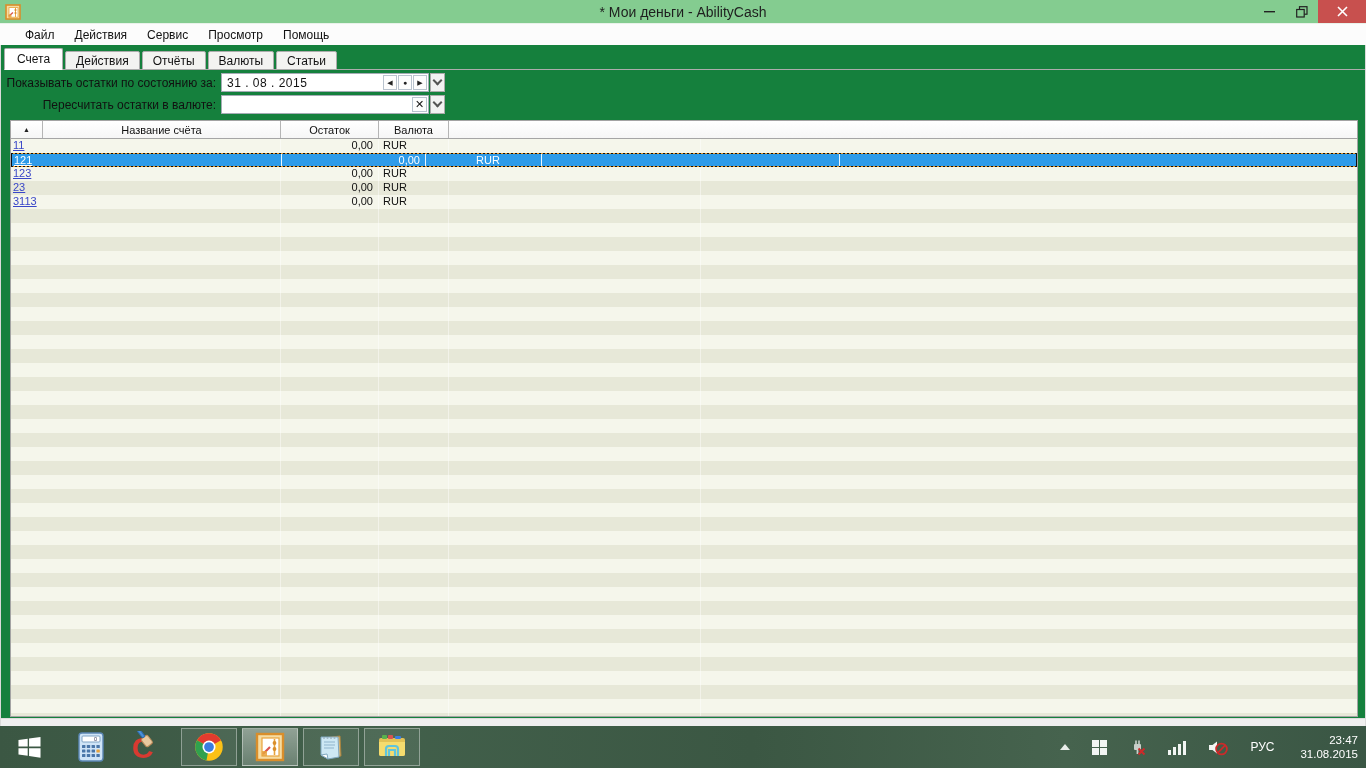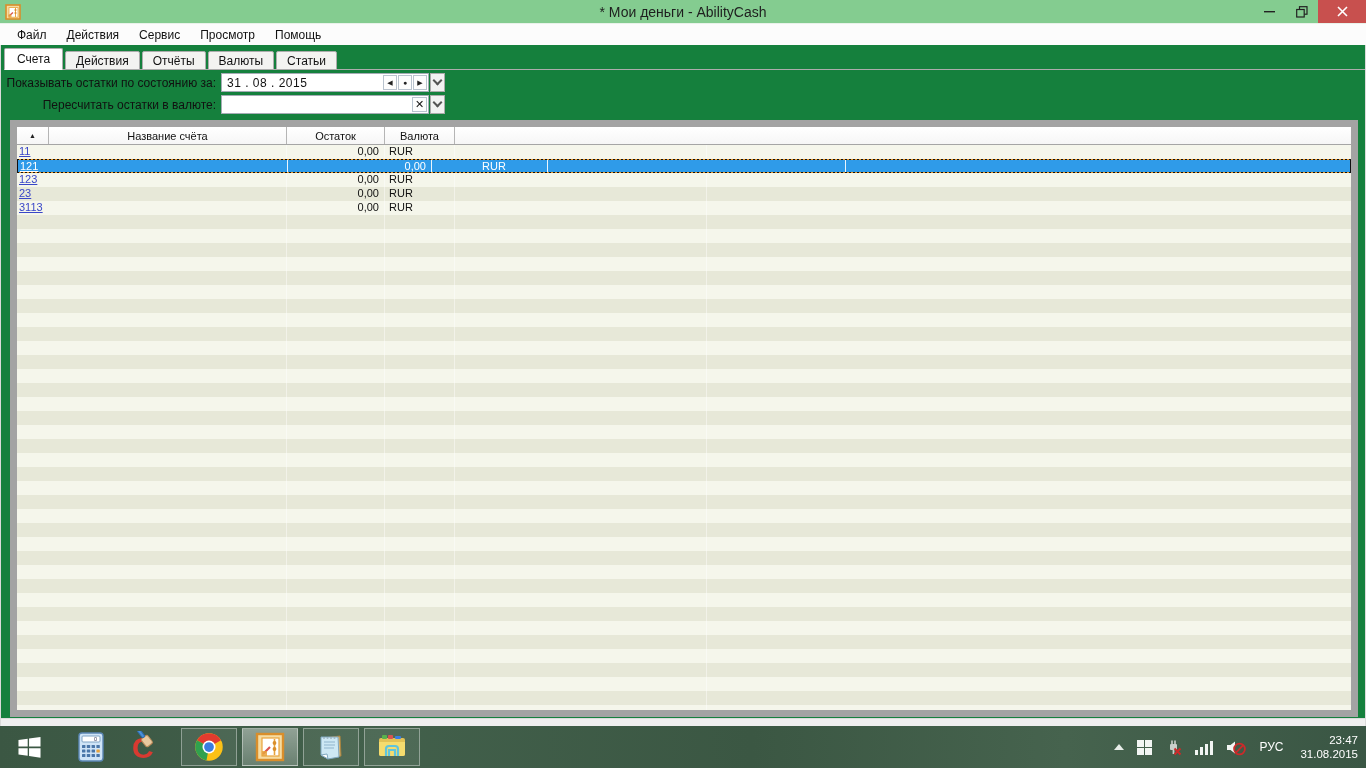--- a/index.html
+++ b/index.html
@@ -18,7 +18,7 @@
 
   
   .menubar { position:absolute; top:23px; left:0; width:1366px; height:22px; background:#FCFCFC;
-             display:flex; align-items:center; padding-left:7px; border-top:1px solid #E9F2EA; }
+             display:flex; align-items:center; padding-left:15px; border-top:1px solid #E9F2EA; }
   .menu-item { font-size:12px; color:#111; padding:3px 10px; cursor:default; }
 
   

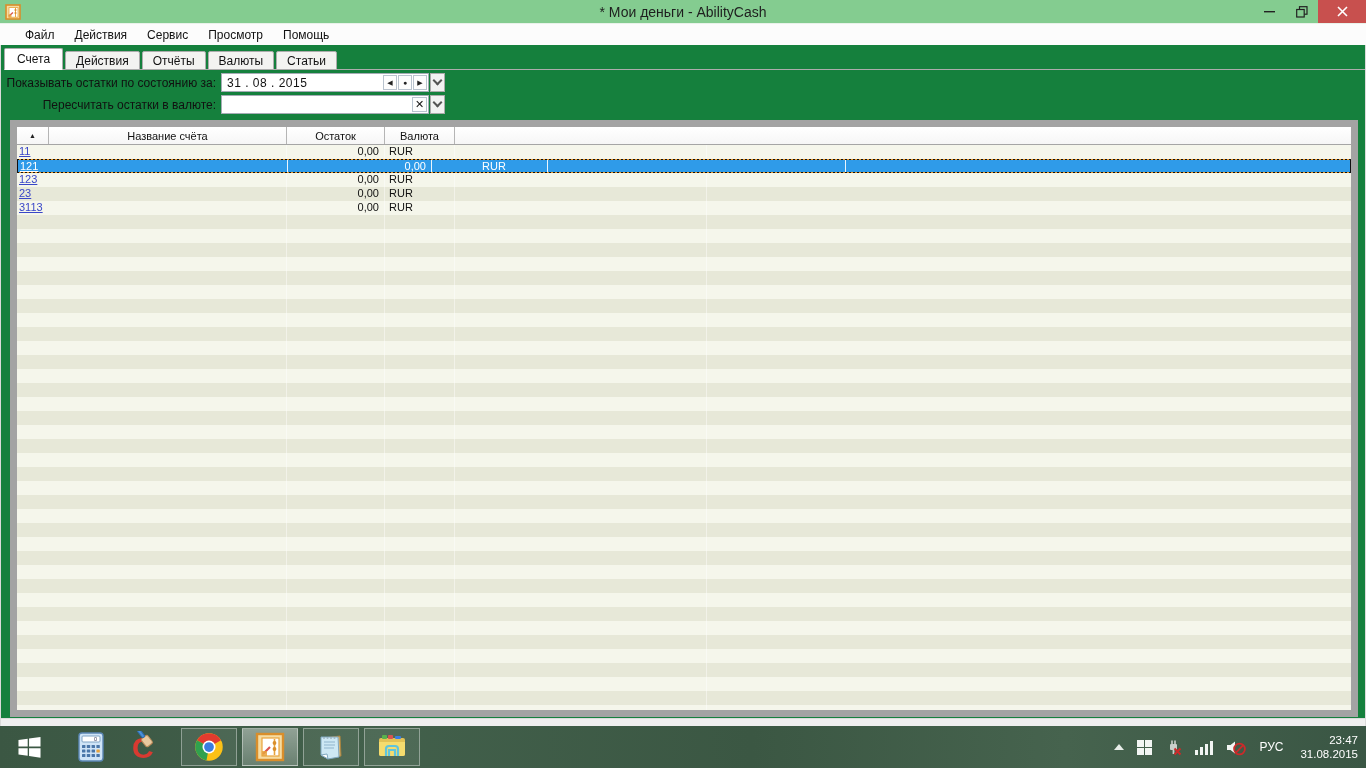--- a/index.html
+++ b/index.html
@@ -52,7 +52,7 @@
 
   
   .table { position:absolute; top:75px; left:9px; width:1348px; height:597px;
-           border:7px solid #a3a3a3; background:#FFF; overflow:hidden; }
+           border:1px solid #a3a3a3; background:#FFF; overflow:hidden; }
   .thead { display:flex; height:18px; background:linear-gradient(#FFFFFF,#F6F6F6);
            border-bottom:1px solid #A5A5A5; font-size:11px; color:#111; }
   .th { display:flex; align-items:center; justify-content:center; border-right:1px solid #B5B5B5; cursor:default; }

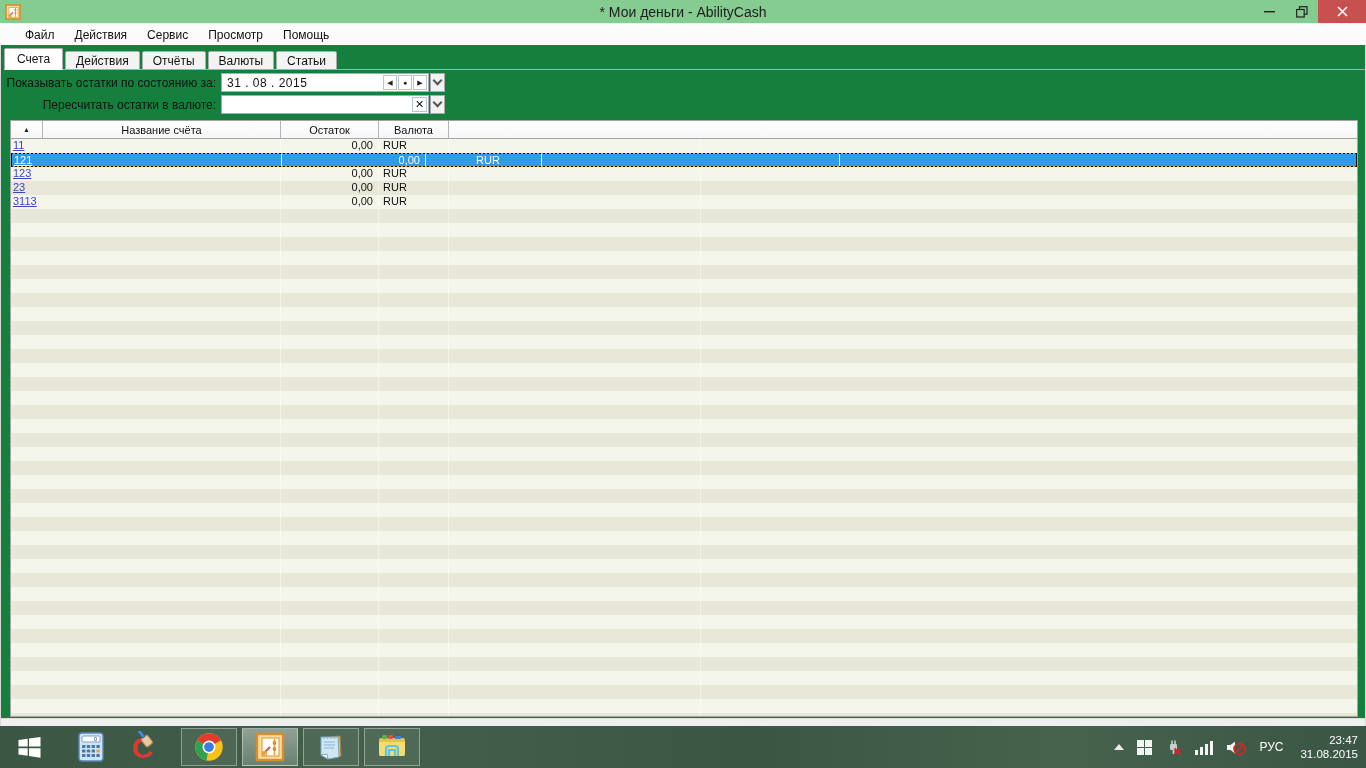--- a/index.html
+++ b/index.html
@@ -91,7 +91,7 @@
   .tb-btn.active-app { background:linear-gradient(rgba(255,255,255,.42),rgba(255,255,255,.22)); }
   .tb-spacer { flex:1; }
 
-  .tray { display:flex; align-items:center; gap:13px; padding-right:8px; }
+  .tray { display:flex; align-items:center; gap:22px; padding-right:8px; }
   .tray-chevron { width:0; height:0; border-left:5px solid transparent; border-right:5px solid transparent;
                   border-bottom:6px solid #E8EDE9; cursor:pointer; }
   .tray-lang { color:#FFFFFF; font-size:12px; cursor:pointer; }

